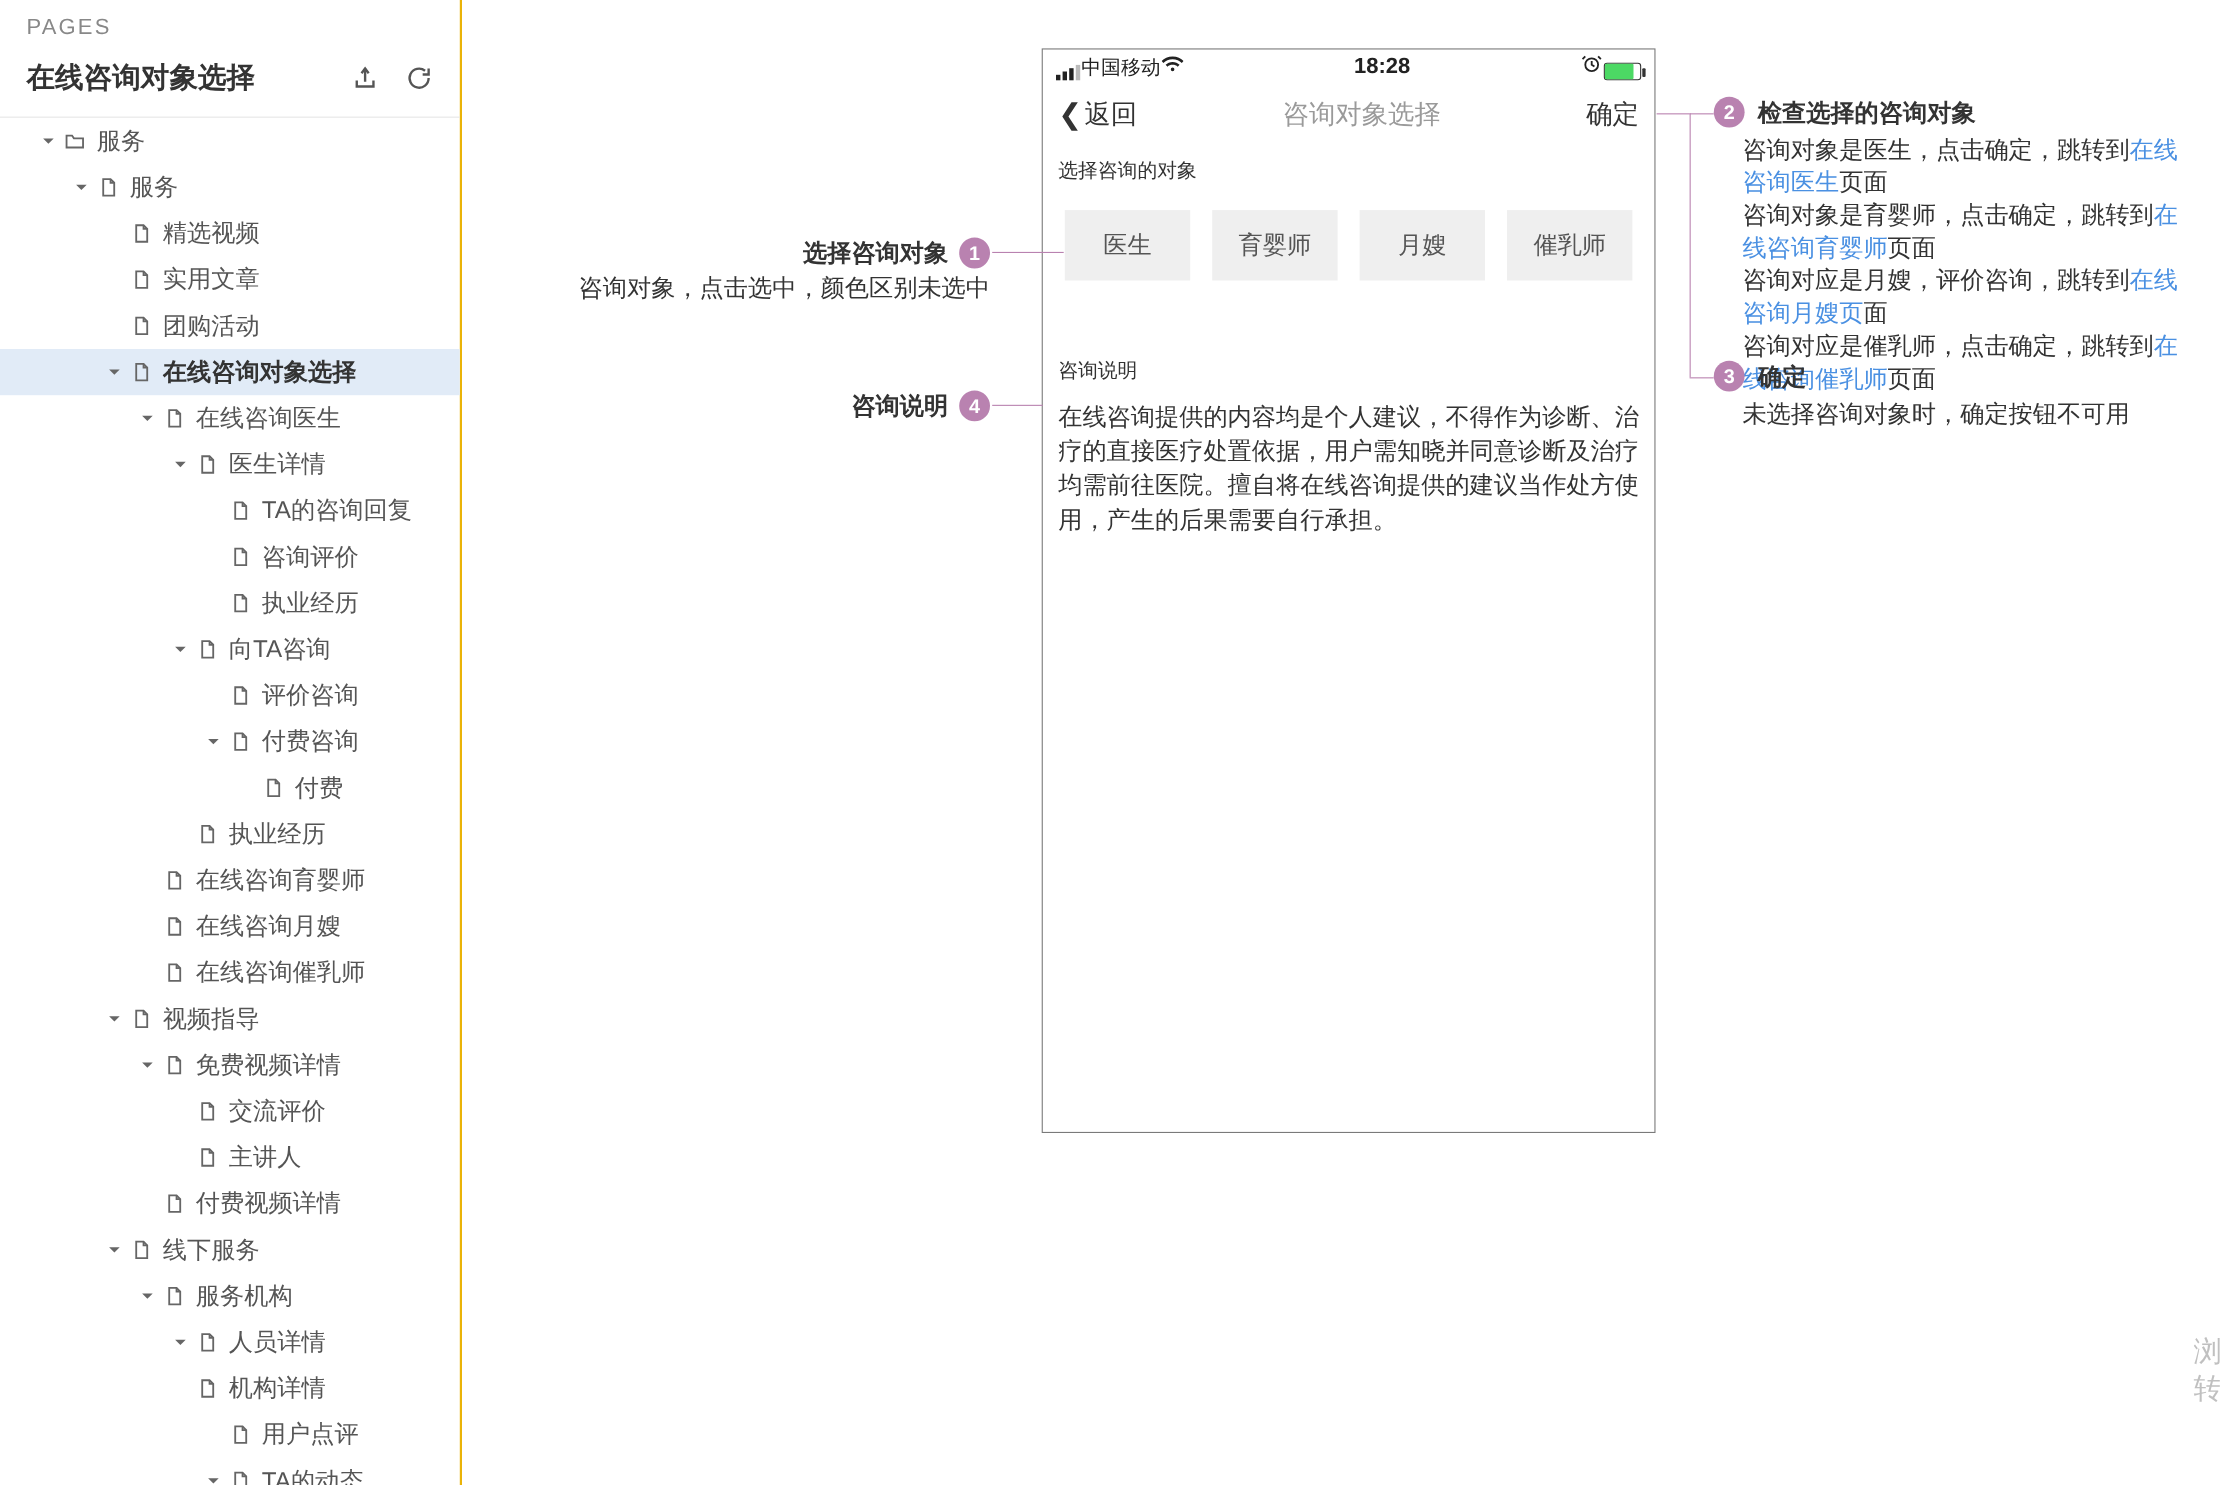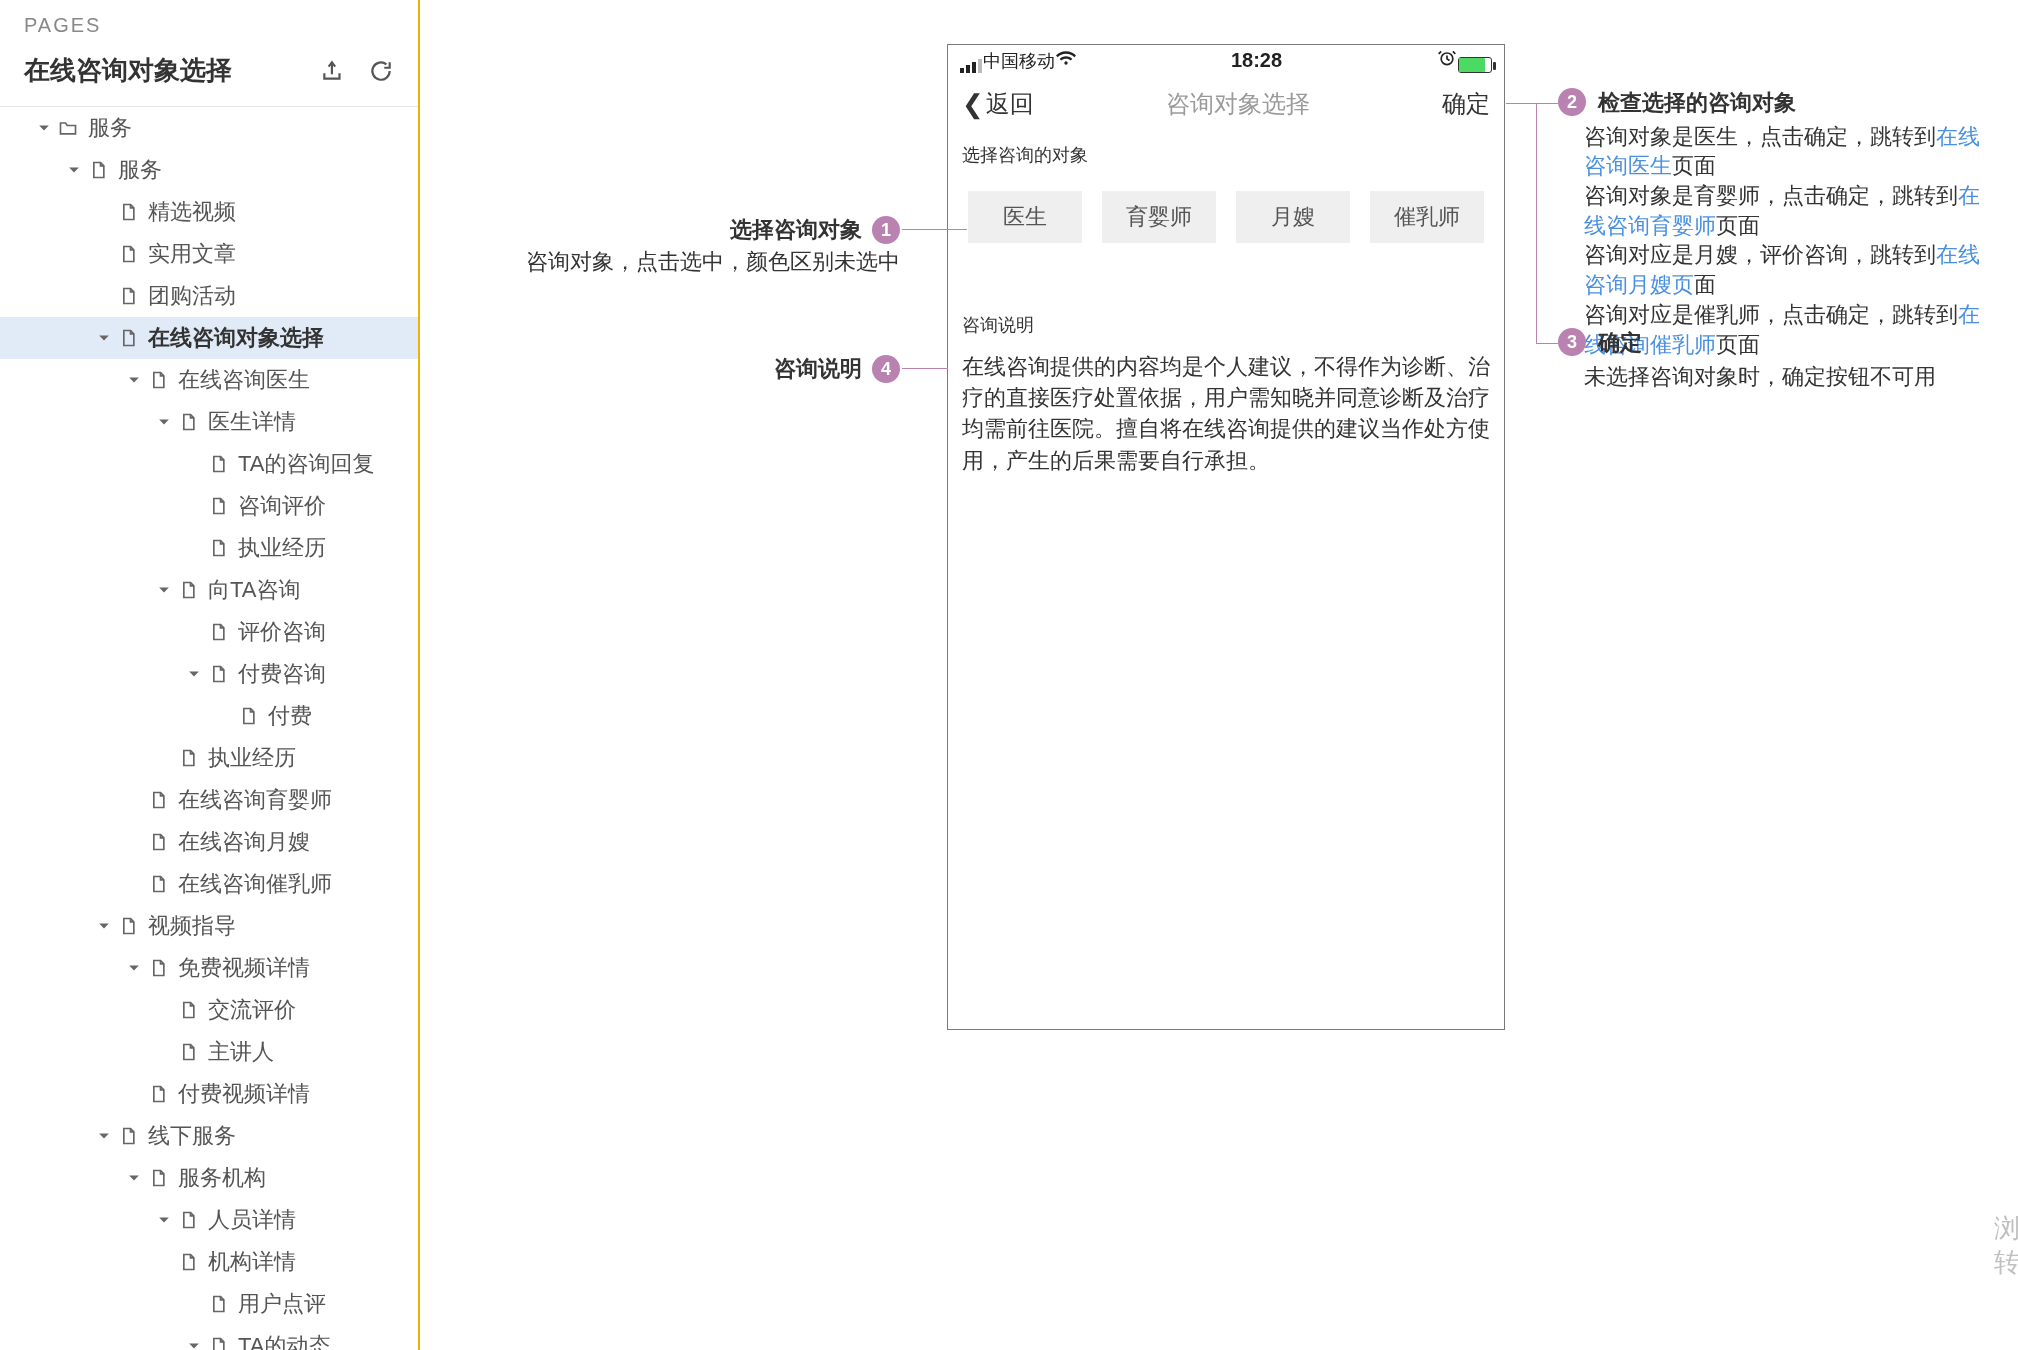--- a/index.html
+++ b/index.html
@@ -109,7 +109,7 @@
     display:flex; gap:20px; padding:14px 20px 20px 20px;
   }
   .chip {
-    flex:1; height:52px; background:#efefef; color:#555;
+    flex:1; height:64px; background:#efefef; color:#555;
     display:flex; align-items:center; justify-content:center;
     font-size:22px;
   }

